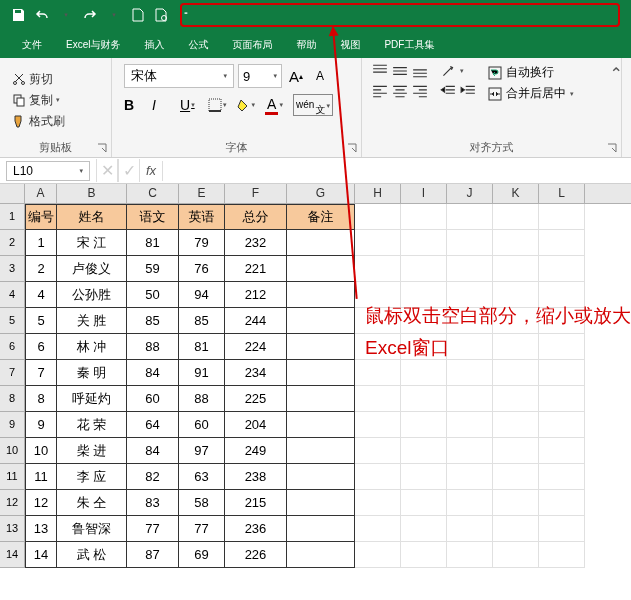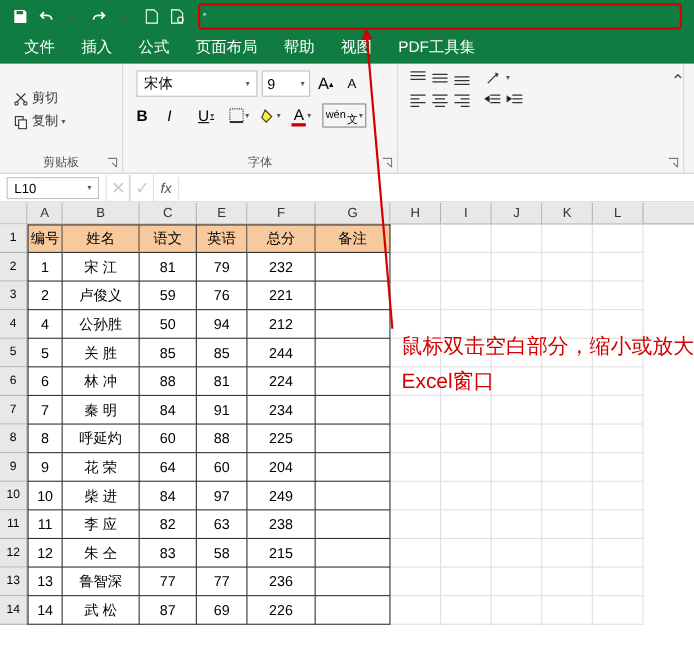--- a/index.html
+++ b/index.html
@@ -10,7 +10,7 @@
 .highlight-box { position: absolute; top: 3px; left: 180px; width: 440px; height: 24px; border: 2px solid #d40000; border-radius: 4px; z-index: 5; }
 
 .tabs { height: 28px; background: #107c41; display: flex; align-items: flex-end; color: #fff; padding-left: 10px; }
-.tab { padding: 4px 12px 6px; font-size: 14px; cursor: pointer; }
+.tab { padding: 4px 12px 6px; font-size: 10px; cursor: pointer; }
 .tab.active { background: #fff; color: #107c41; }
 
 .ribbon { height: 100px; background: #f5f5f5; border-bottom: 1px solid #d0d0d0; display: flex; position: relative; }

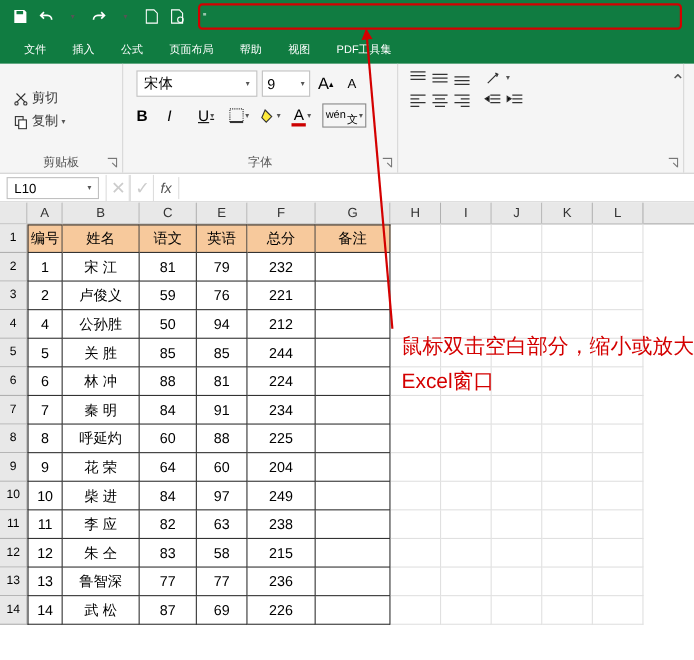--- a/index.html
+++ b/index.html
@@ -109,6 +109,7 @@
 
 <div class="tabs" id="tabs">
     <div class="tab">文件</div>
+    <div class="tab">Excel与财务</div>
     <div class="tab">插入</div>
     <div class="tab">公式</div>
     <div class="tab">页面布局</div>

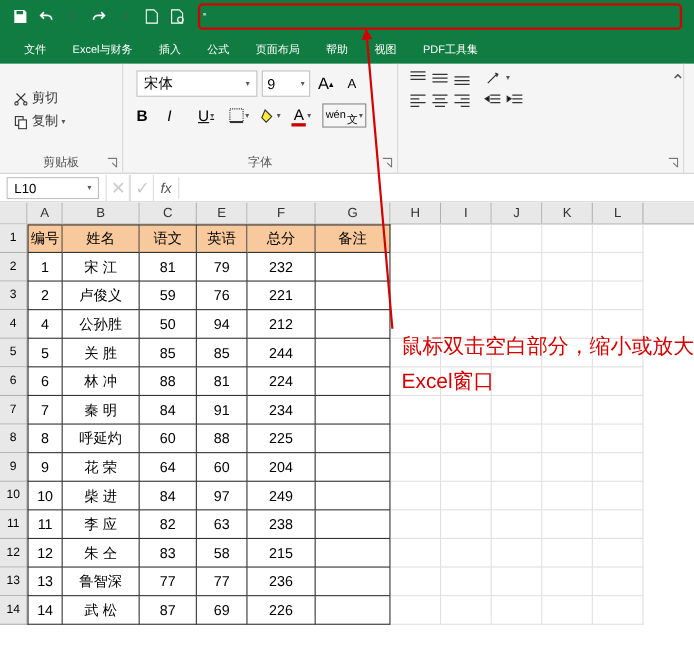--- a/index.html
+++ b/index.html
@@ -223,6 +223,23 @@
               <path stroke="#333" d="M5 2h8M5 5h8M5 8h8M4 5L1 3v4z"></path>
             </svg>
         </div>
+      </div>
+      <div class="align-right">
+        <div class="align-opt">
+            <svg width="14" height="14" viewBox="0 0 14 14">
+              <rect x="1" y="1" width="12" height="12" fill="none" stroke="#333"></rect>
+              <path stroke="#2a7" d="M3 4h5a2 2 0 010 4H5m0 0l2-2m-2 2l2 2"></path>
+            </svg>
+            <span>自动换行</span>
+          </div>
+        <div class="align-opt">
+            <svg width="14" height="14" viewBox="0 0 14 14">
+              <rect x="1" y="1" width="12" height="12" fill="none" stroke="#333"></rect>
+              <path stroke="#333" d="M2 7h4m2 0h4M6 5l-2 2 2 2M8 5l2 2-2 2"></path>
+            </svg>
+            <span>合并后居中</span>
+            <span class="drop">▾</span>
+          </div>
       </div>
     </div>
     <svg class="group-arrow" viewBox="0 0 10 10">

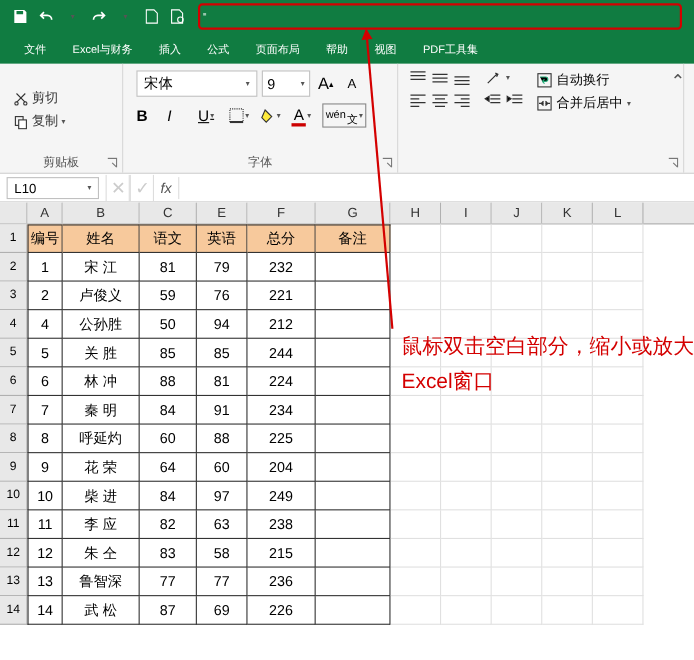--- a/index.html
+++ b/index.html
@@ -137,6 +137,12 @@
             </svg>
             <span>复制</span>
             <span class="drop">▾</span>
+          </div>
+        <div class="clip-item">
+            <svg viewBox="0 0 14 14">
+              <path fill="#e8a33d" stroke="#333" d="M3 2h6v5l-2 6H5l-2-6z"></path>
+            </svg>
+            <span>格式刷</span>
           </div>
       </div>
     </div>

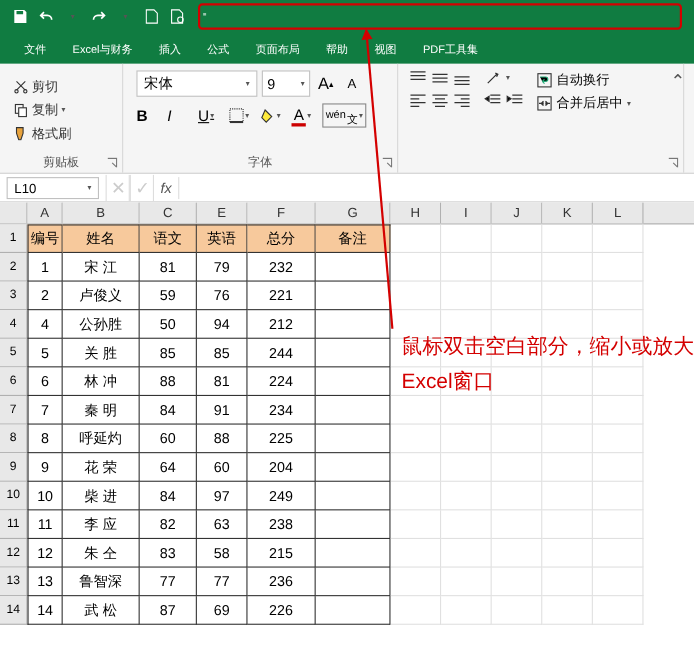--- a/index.html
+++ b/index.html
@@ -248,6 +248,7 @@
           </div>
       </div>
     </div>
+    <div class="group-label">对齐方式</div>
     <svg class="group-arrow" viewBox="0 0 10 10">
         <path fill="none" stroke="#777" d="M1 1h8v8M5 5l4 4"></path>
       </svg>

